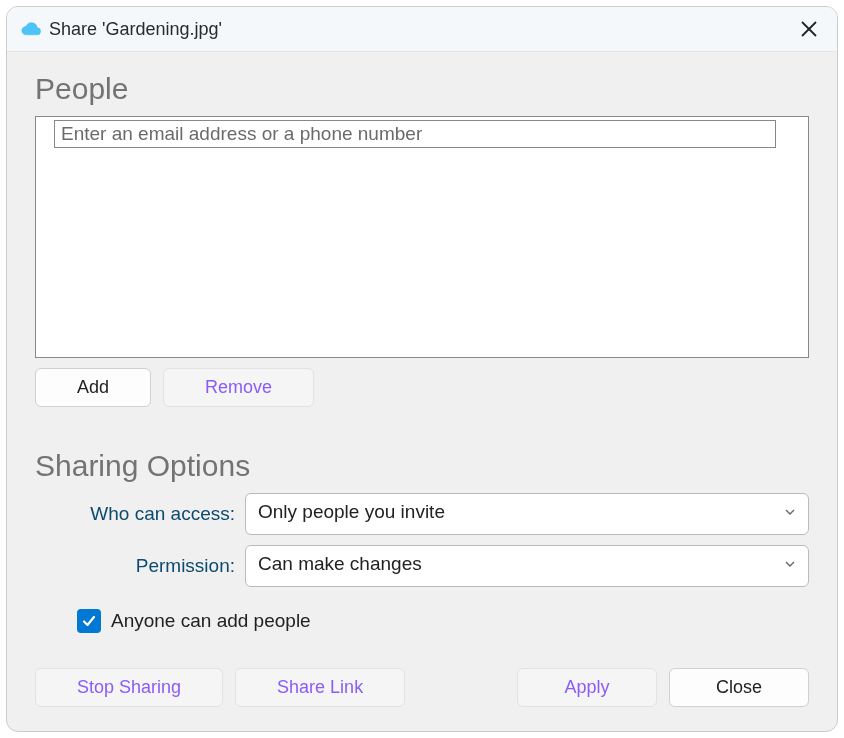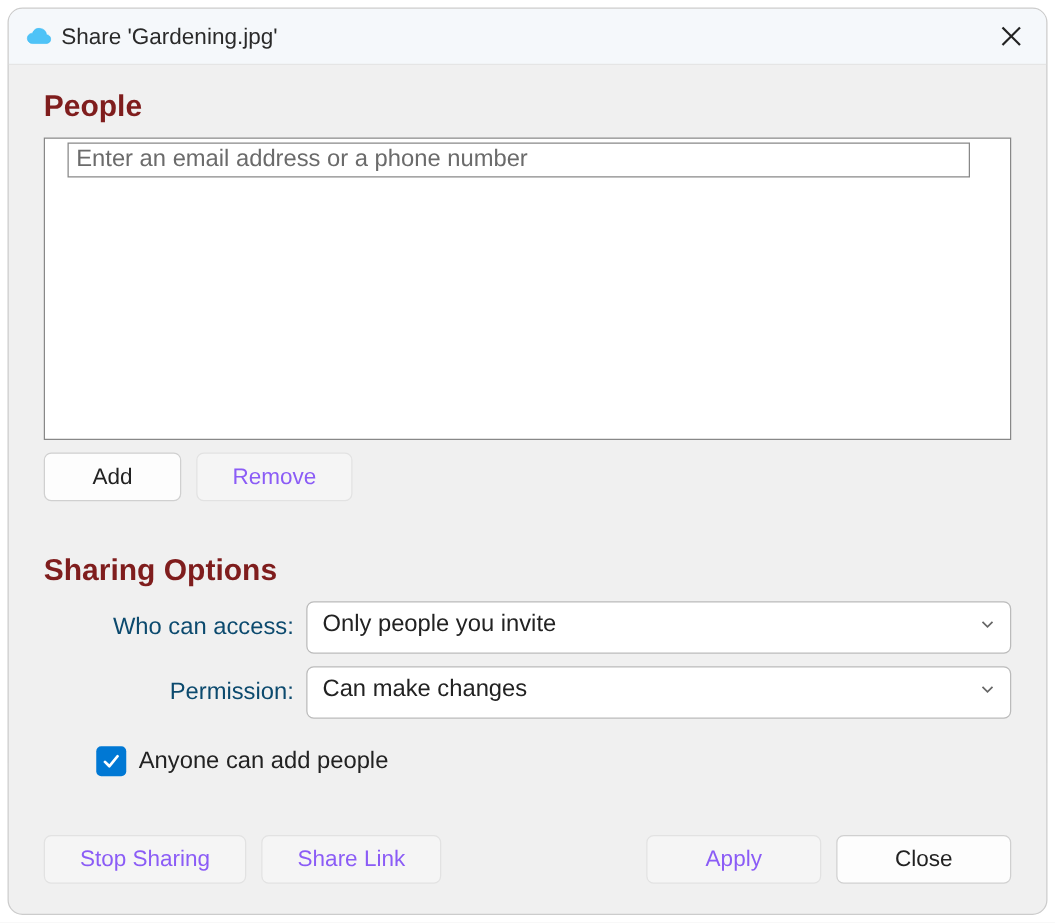--- a/index.html
+++ b/index.html
@@ -60,9 +60,9 @@
       flex-direction: column;
     }
     .section-heading {
-      font-size: 24px;
-      font-weight: 700;
-      color: #7f1d1d;
+      font-size: 30px;
+      font-weight: 400;
+      color: #737373;
       margin-bottom: 10px;
     }
     .people-box {

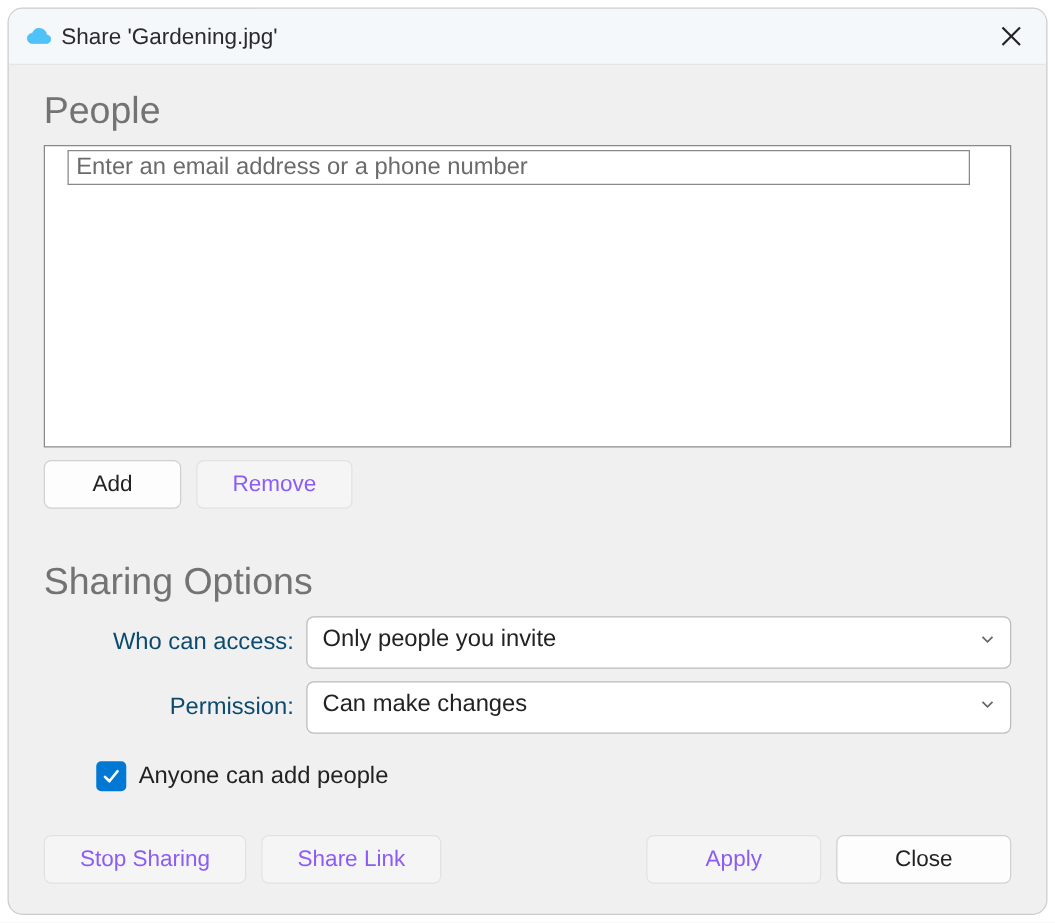--- a/index.html
+++ b/index.html
@@ -93,7 +93,7 @@
       background: #fdfdfd;
       border: 1px solid #d0d0d0;
       border-radius: 6px;
-      padding: 8px 28px;
+      padding: 8px 41px;
       font-size: 18px;
       font-family: inherit;
       cursor: pointer;

